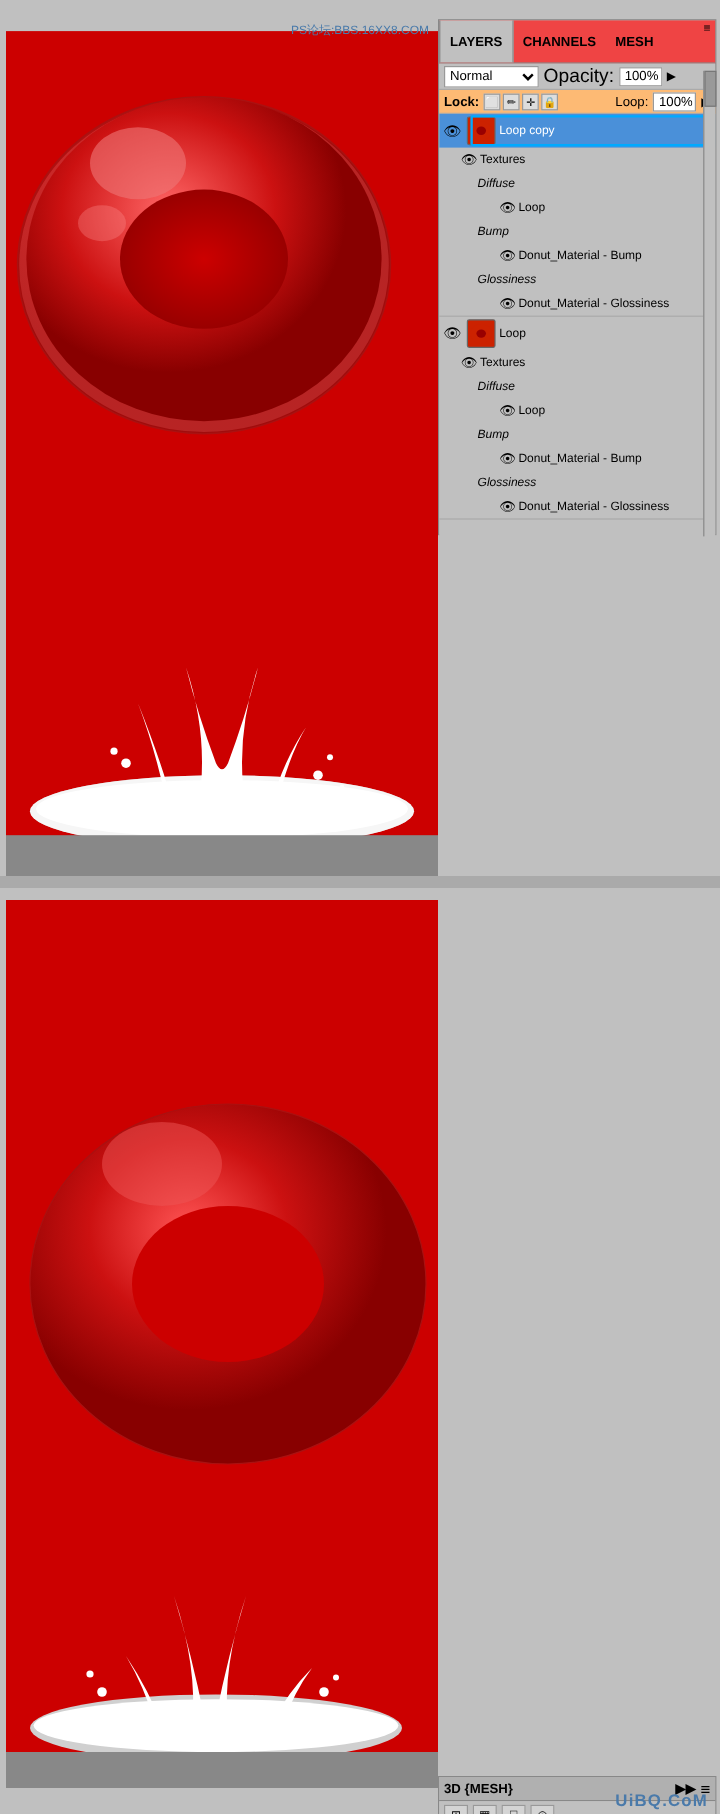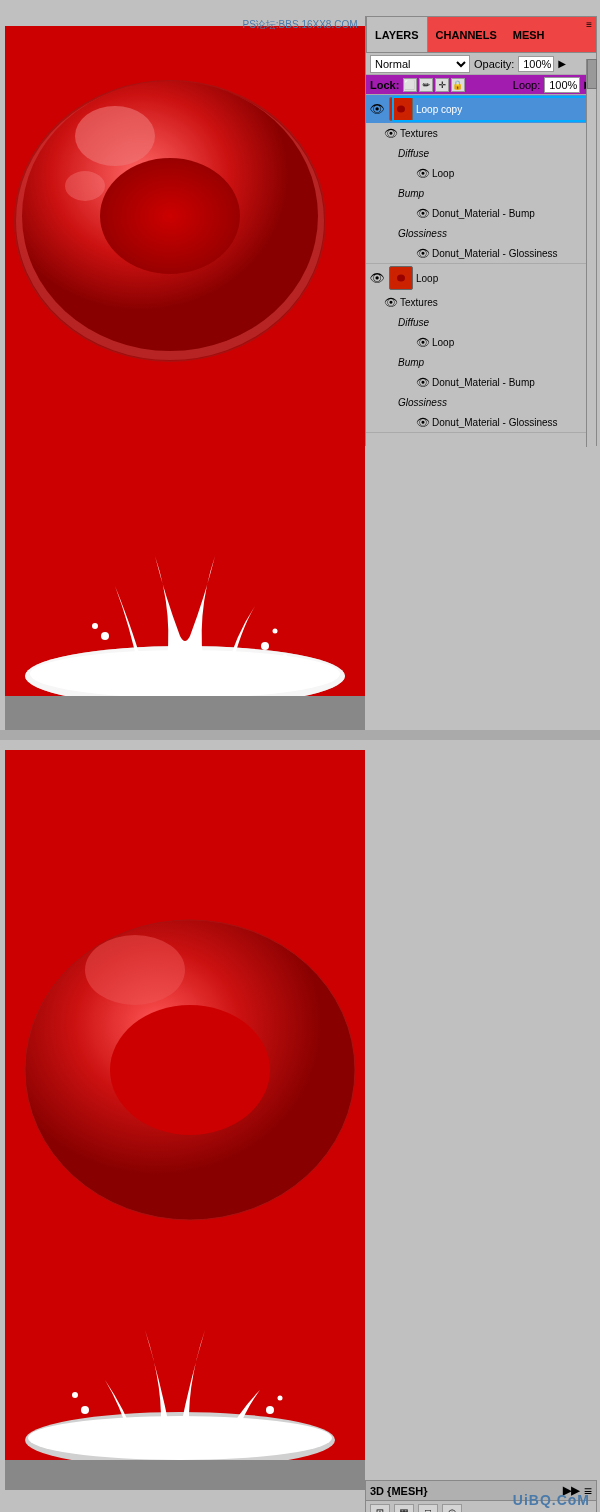--- a/index.html
+++ b/index.html
@@ -84,7 +84,7 @@
     }
 
     .mode-select {
-      width: 100px;
+      width: 79px;
       height: 18px;
       font-size: 11px;
       background: white;

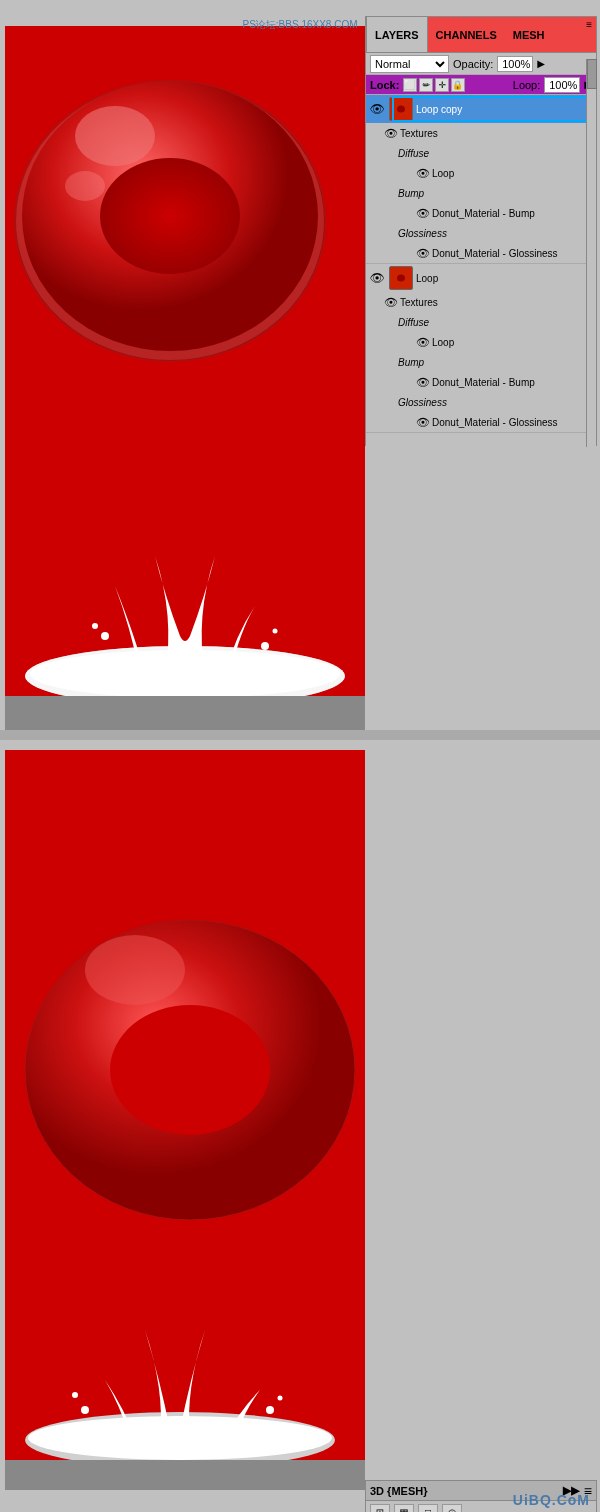--- a/index.html
+++ b/index.html
@@ -317,7 +317,7 @@
       padding-right: 2px;
     }
 
-    .opacity-label { font-size: 11px; }
+    .opacity-label { font-size: 16px; }
   </style>
 </head>
 <body>

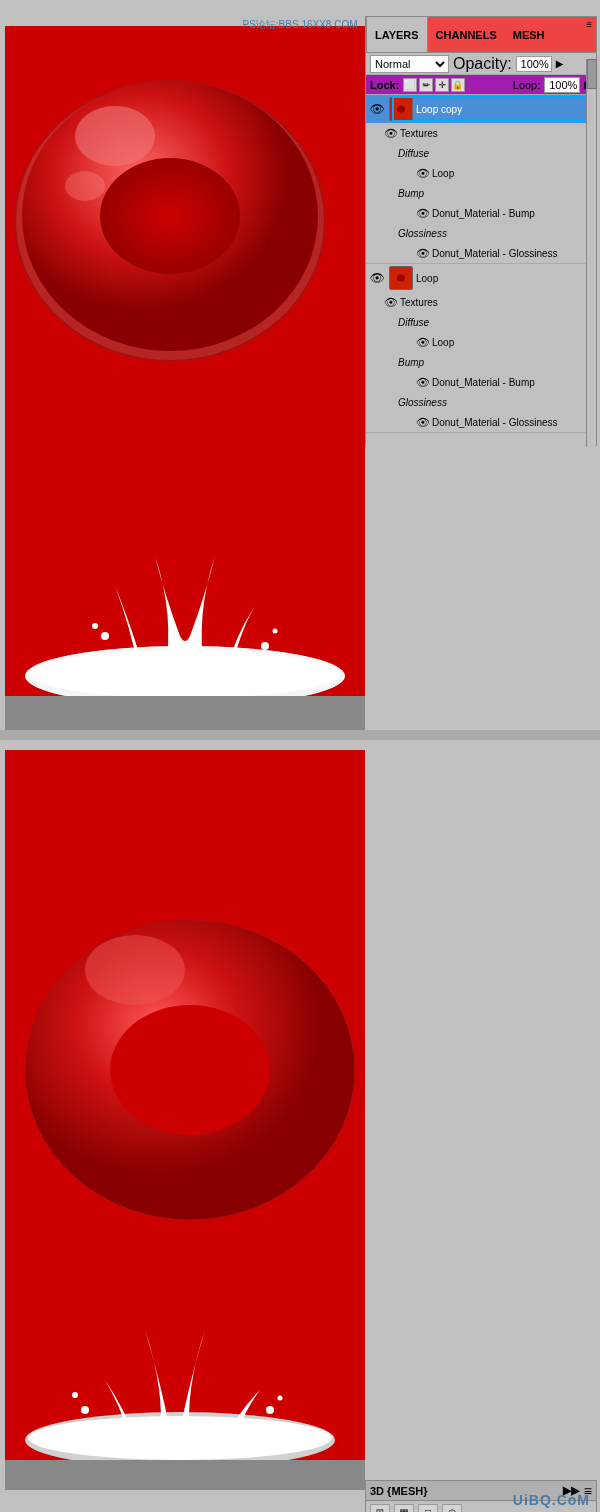--- a/index.html
+++ b/index.html
@@ -97,7 +97,7 @@
       padding: 2px 4px;
       gap: 4px;
       height: 20px;
-      background: #a21caf;
+      background: #fdba74;
       border-bottom: 1px solid #aaa;
     }
 

